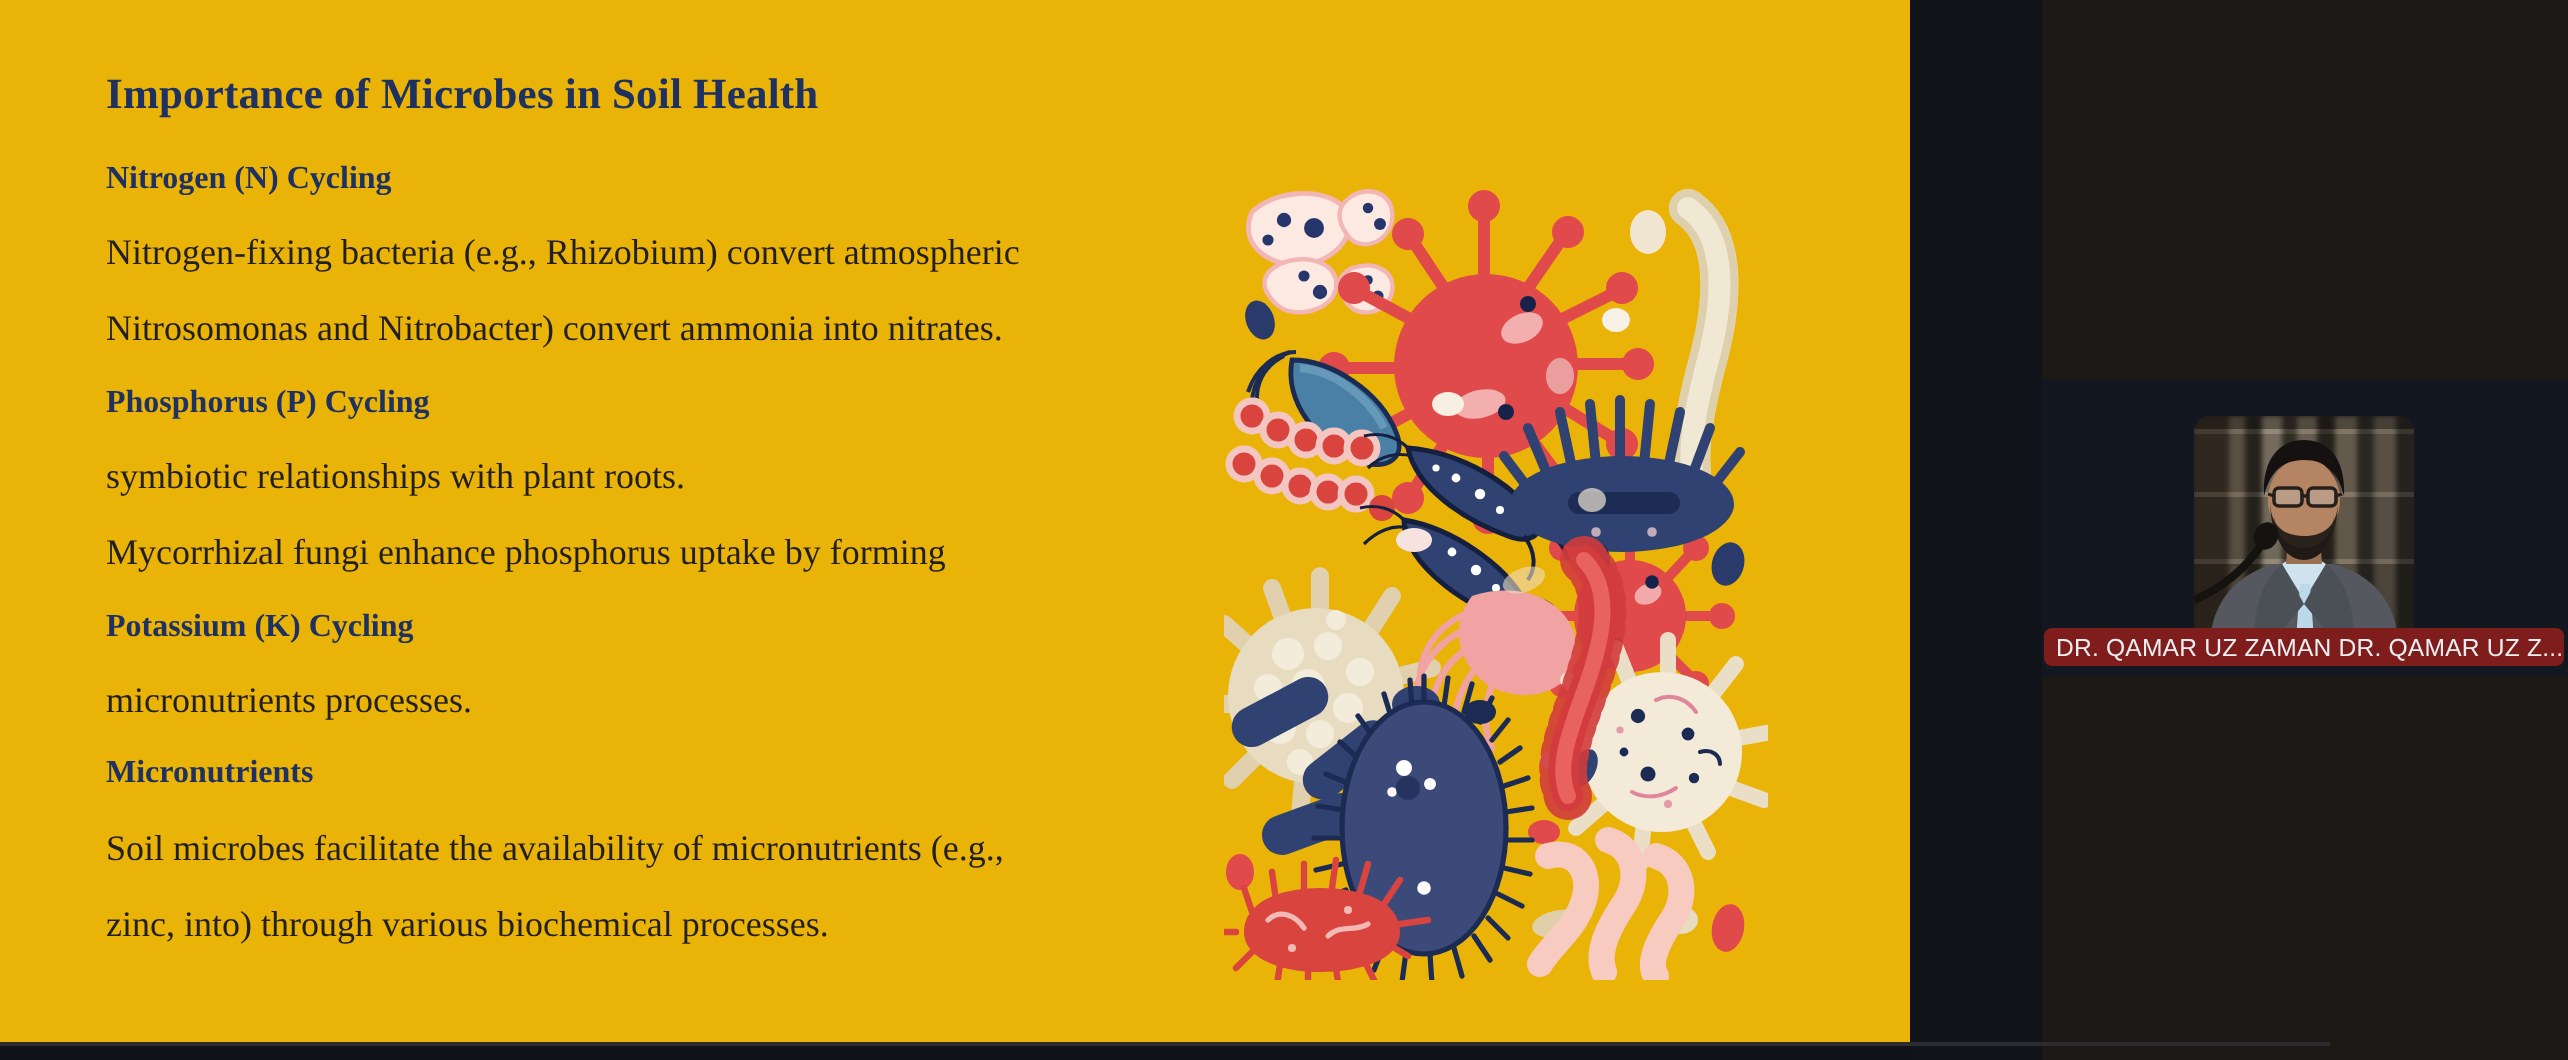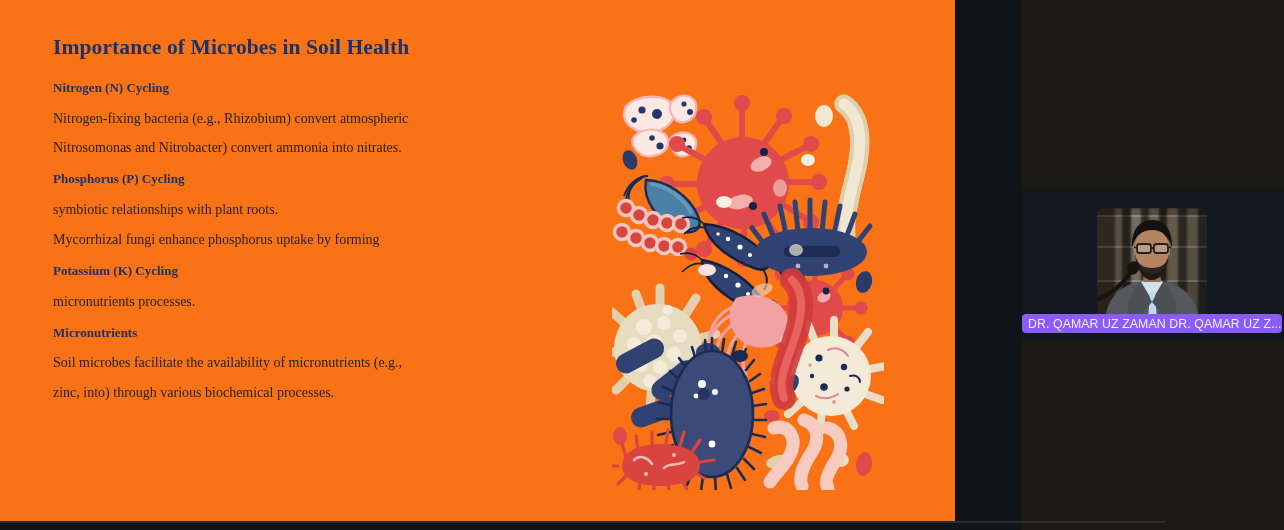--- a/index.html
+++ b/index.html
@@ -16,7 +16,7 @@
   
   .slide {
     position:absolute; left:0; top:0; width:955px; height:521px;
-    background:#f97316;
+    background:#eab308;
   }
   .slide-bottom-rule {
     position:absolute; left:0; top:521px; width:1165px; height:2px;

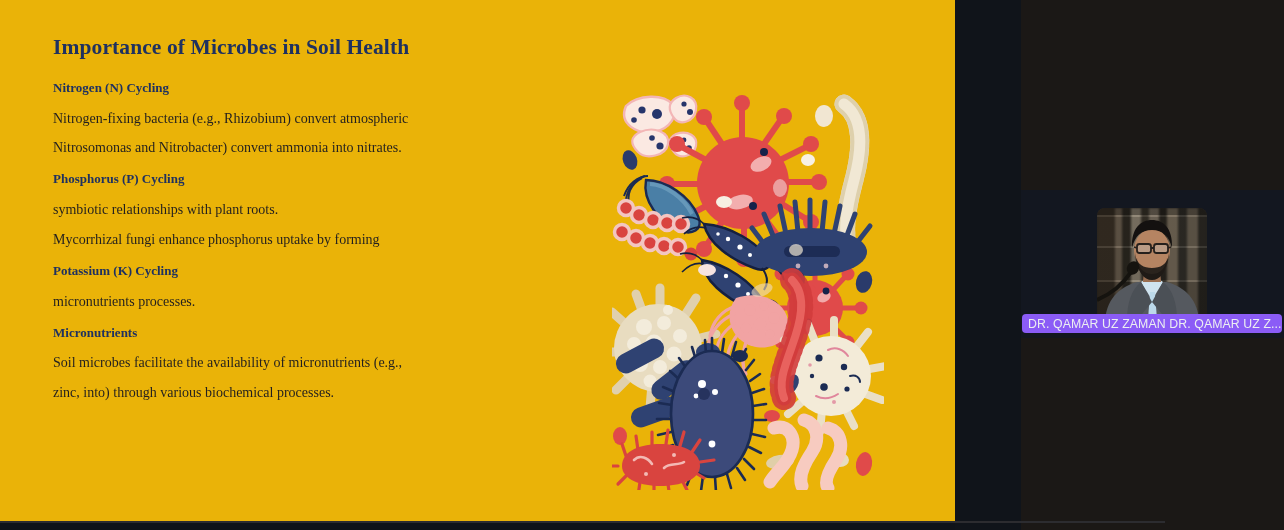--- a/index.html
+++ b/index.html
@@ -32,7 +32,7 @@
     margin-bottom:21px;
   }
   .sec-head {
-    font-size:13px; font-weight:bold; color:#1f3160;
+    font-size:16px; font-weight:bold; color:#1f3160;
     line-height:1.15; margin-bottom:8px;
   }
   .sec-body {

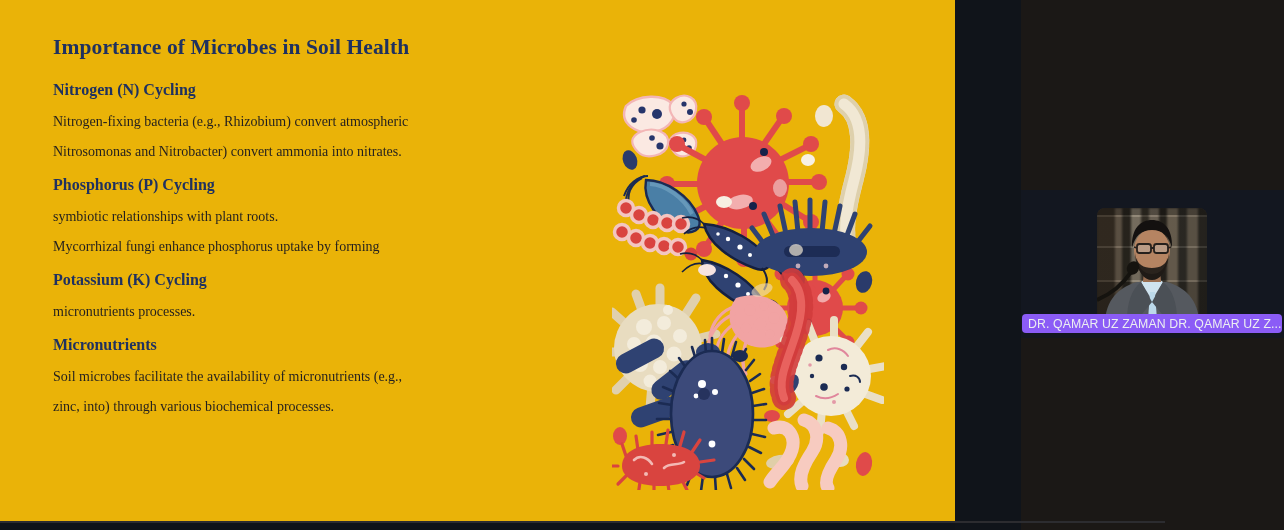--- a/index.html
+++ b/index.html
@@ -36,7 +36,7 @@
     line-height:1.15; margin-bottom:8px;
   }
   .sec-body {
-    font-size:14px; color:#221f1f; text-align:justify;
+    font-size:18px; color:#221f1f; text-align:justify;
     line-height:2.13; margin-bottom:9px;
     -webkit-hyphens:none; hyphens:none;
   }

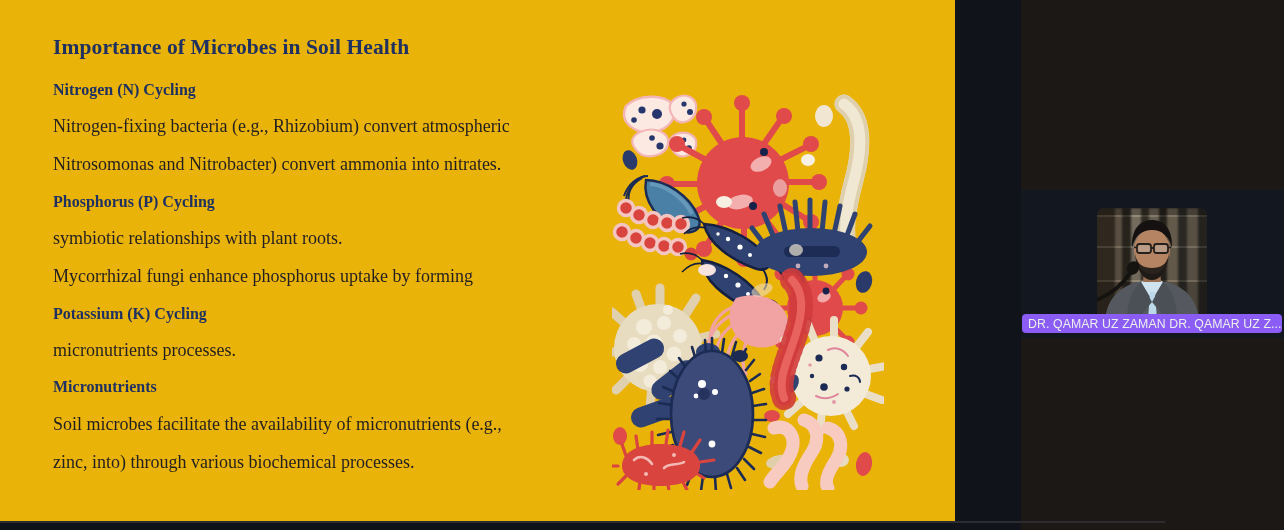--- a/index.html
+++ b/index.html
@@ -73,7 +73,7 @@
 
   .name-bar {
     position:absolute; left:1022px; top:314px; width:260px; height:19px;
-    background:#8b5cf6; border-radius:4px;
+    background:#7f1d1d; border-radius:4px;
     display:flex; align-items:center;
     overflow:hidden;
   }

